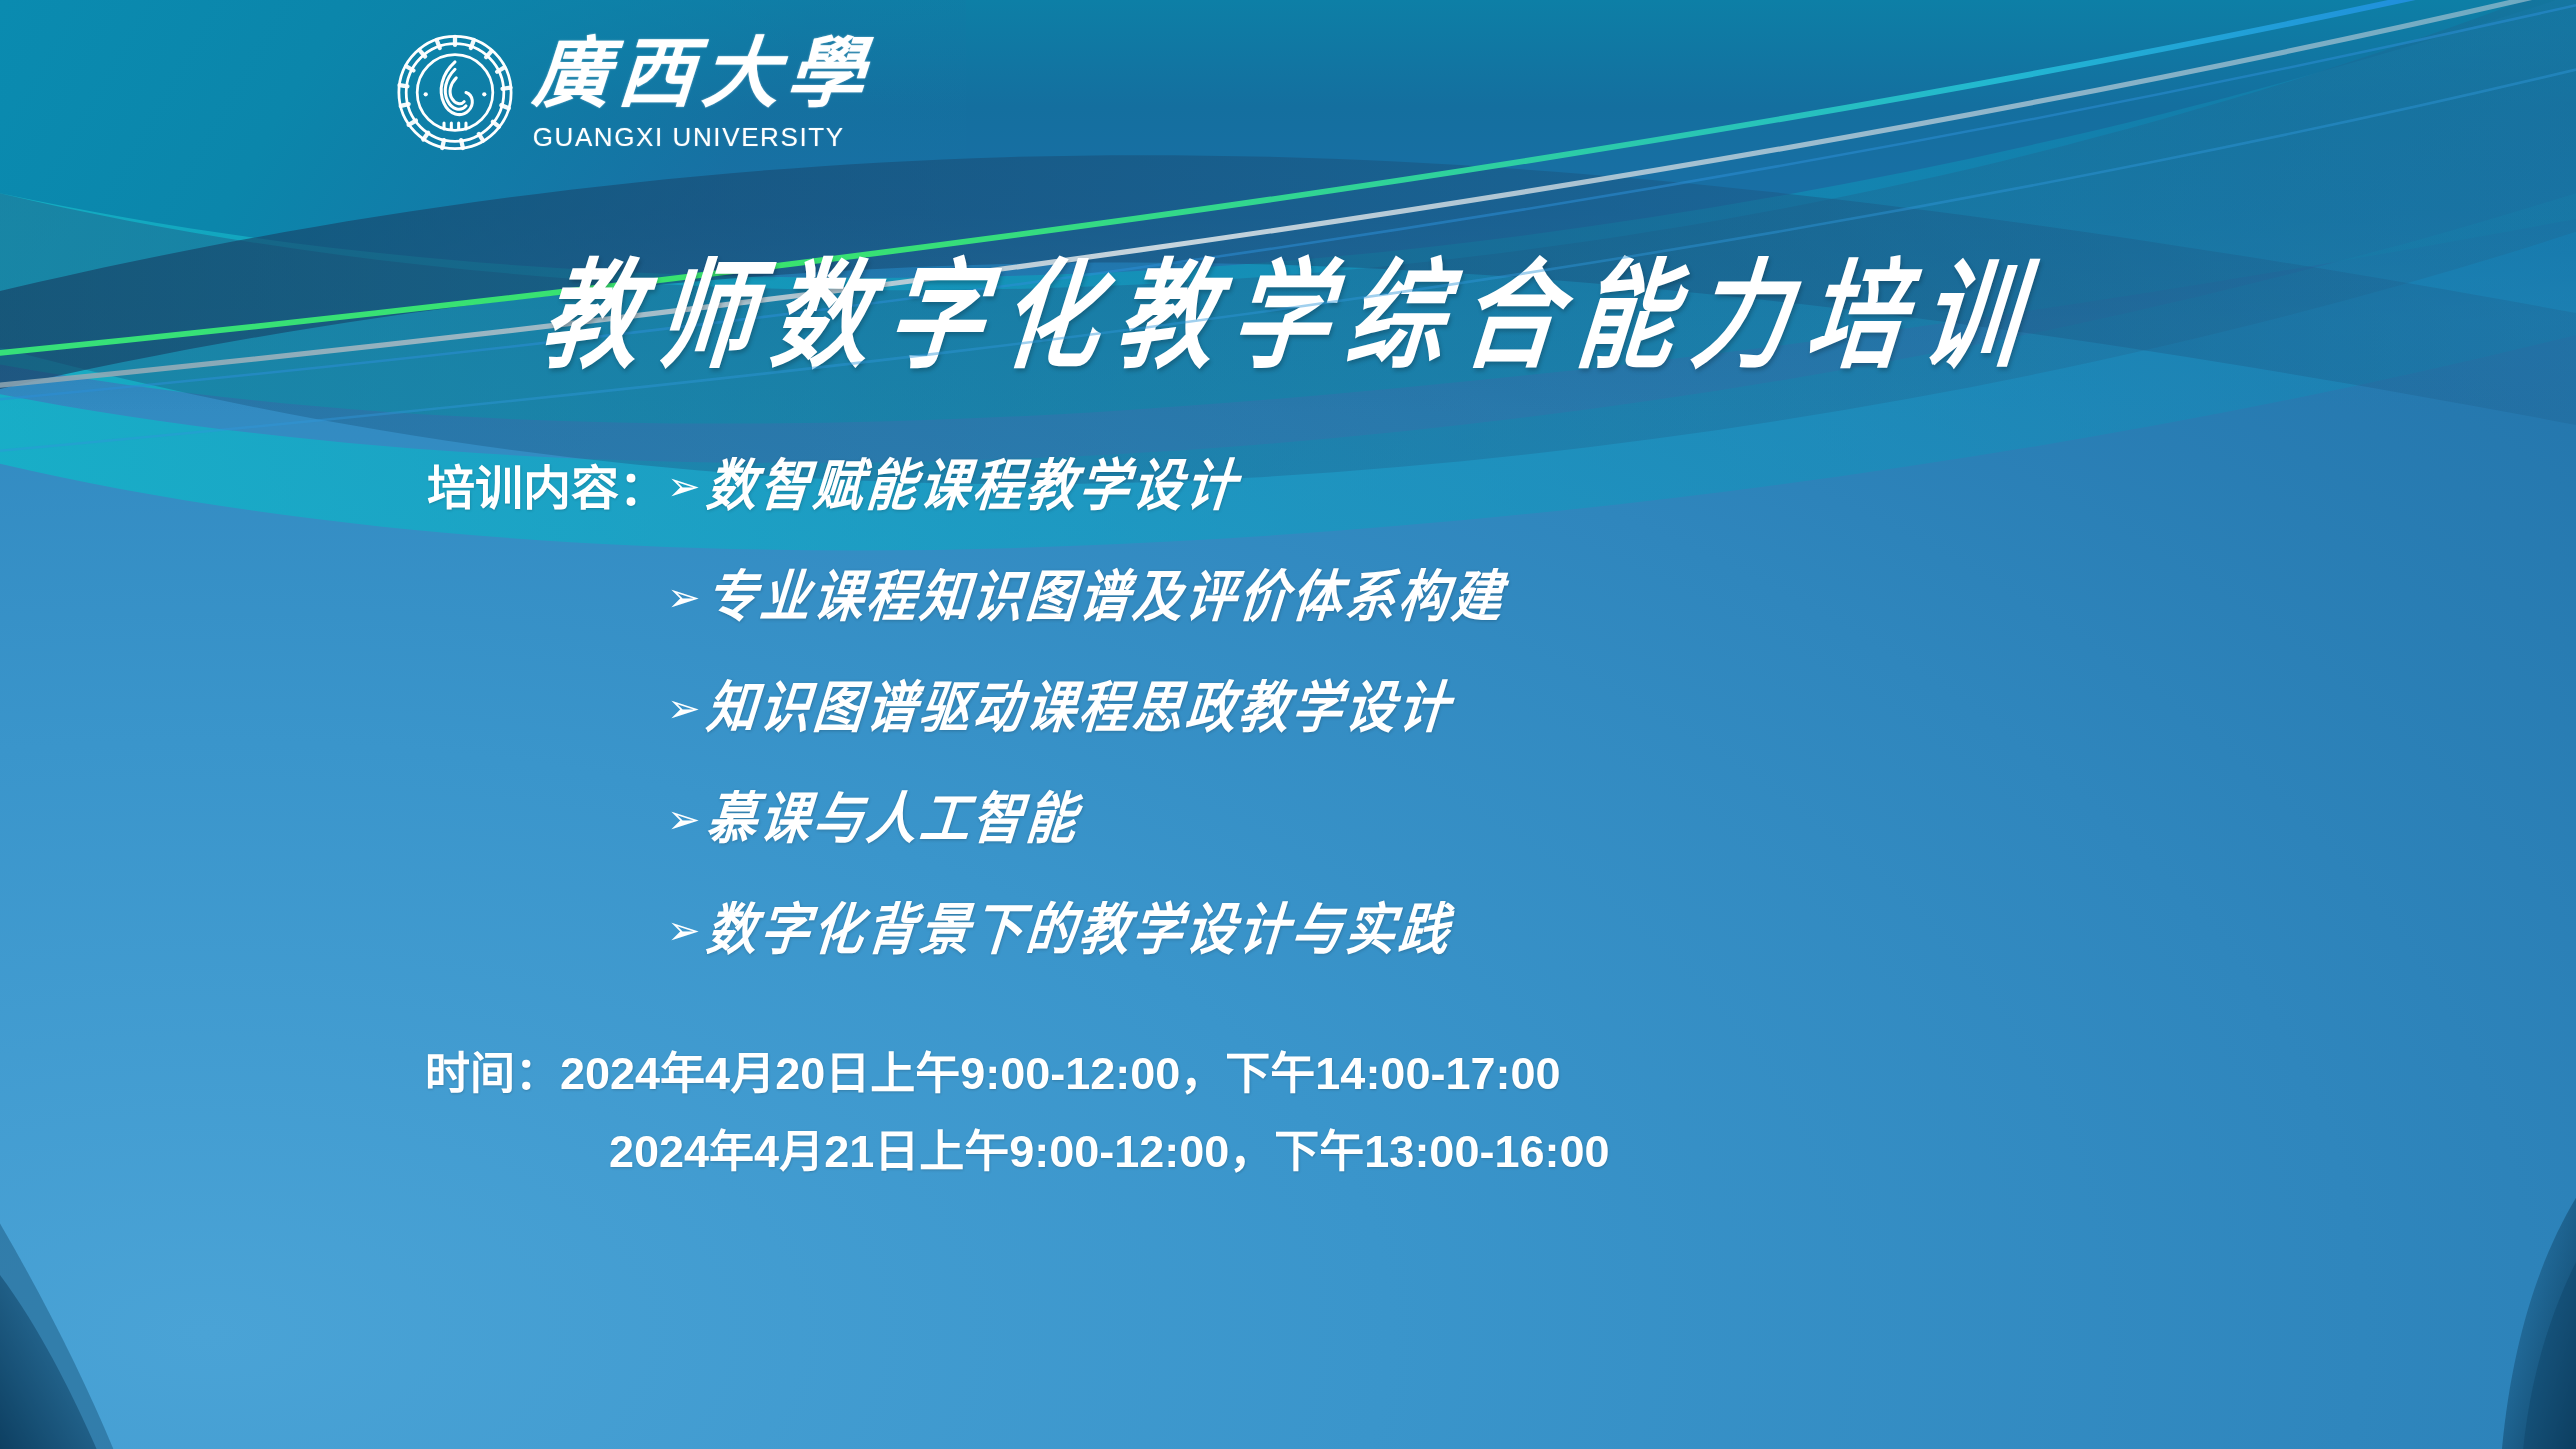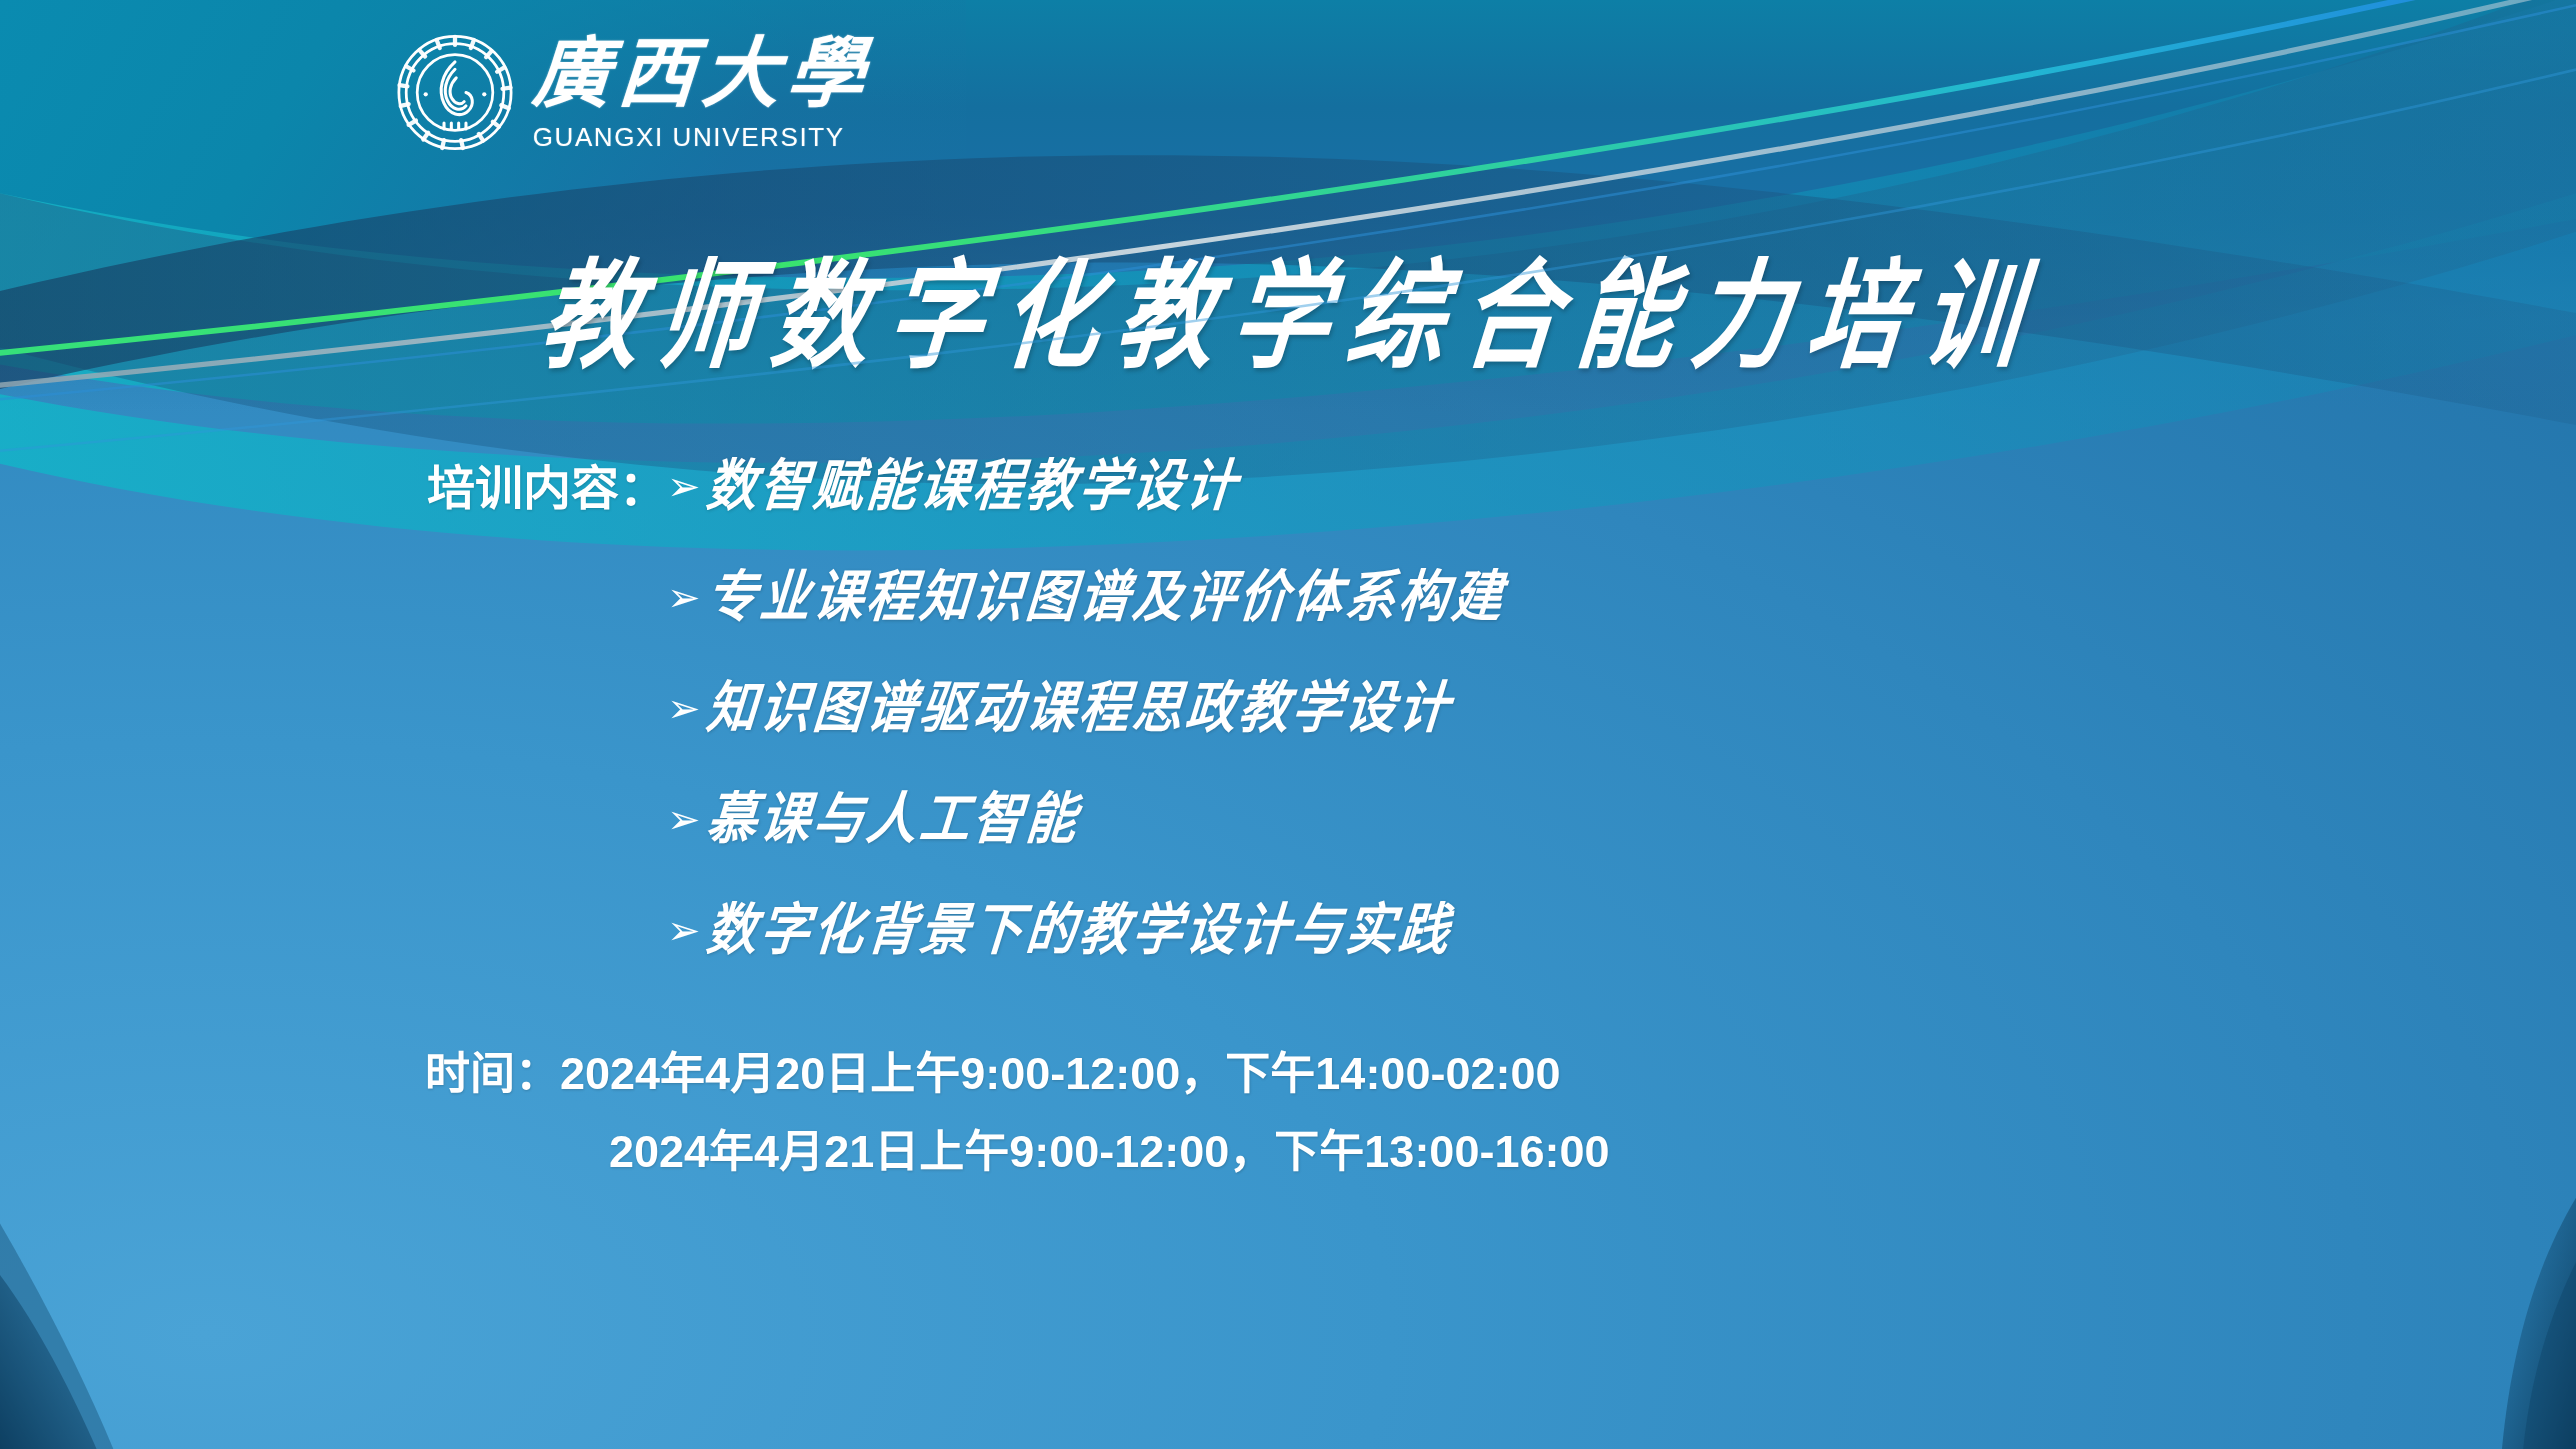--- a/index.html
+++ b/index.html
@@ -278,7 +278,7 @@
 
 
     <div id="time-block">
-      <div class="time-line" id="time-line-1">时间：2024年4月20日上午9:00-12:00，下午14:00-02:00</div>
+      <div class="time-line" id="time-line-1">时间：2024年4月20日上午9:00-12:00，下午14:00-17:00</div>
       <div class="time-line" id="time-line-2">2024年4月21日上午9:00-12:00，下午13:00-16:00</div>
     </div>
 

